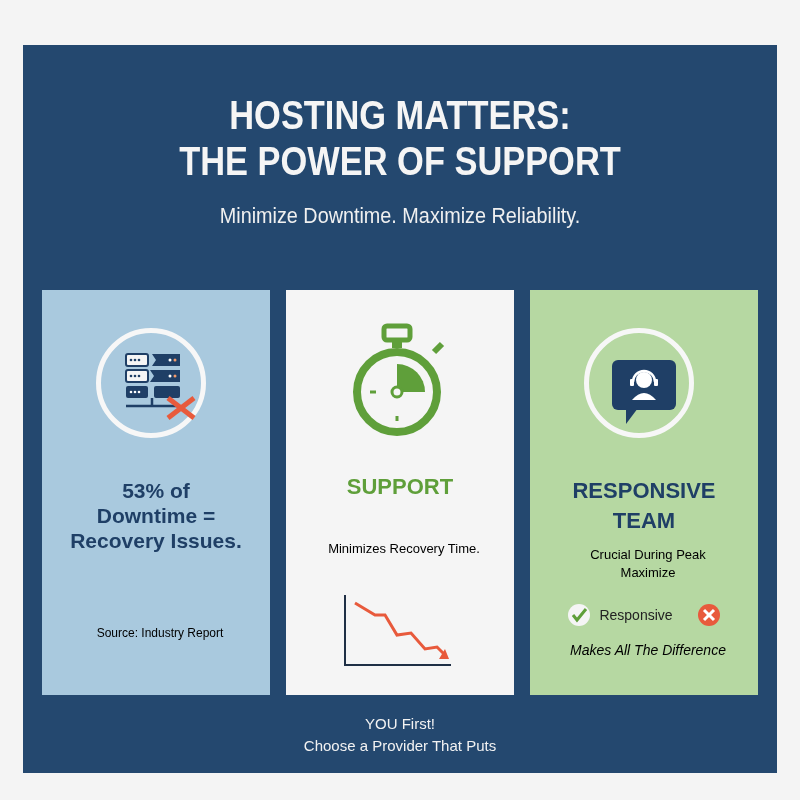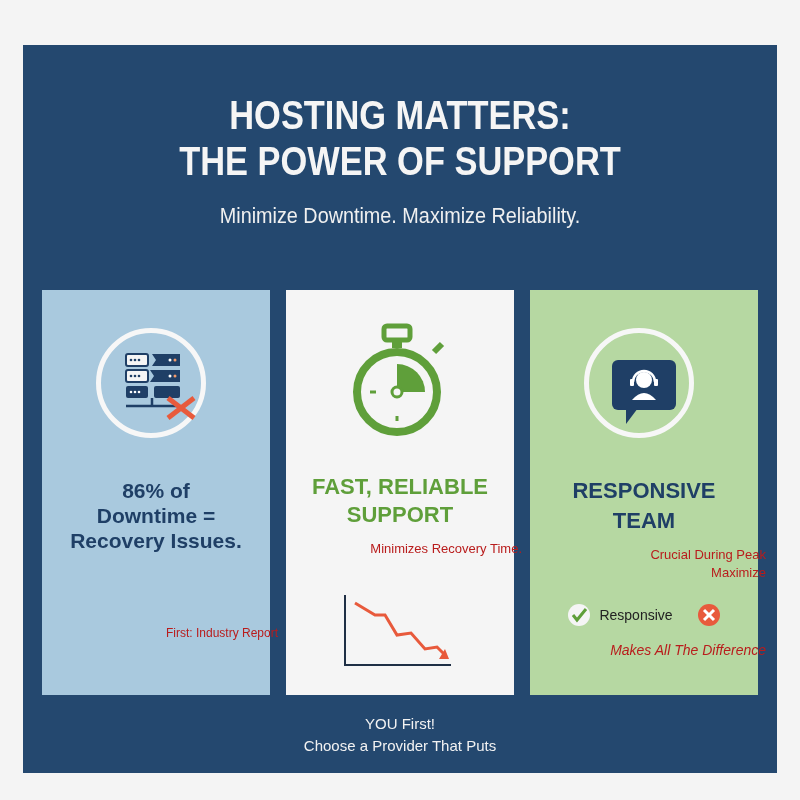--- a/index.html
+++ b/index.html
@@ -57,7 +57,7 @@
     <line x1="72" y1="48" x2="46" y2="68" stroke="#e85a3c" stroke-width="5"></line>
   </svg>
   <div class="card-title" style="top:188px;font-size:21px;line-height:25px;color:#1f3f66;">
-    <div>86% of</div>
+    <div>53% of</div>
     <div>Downtime =</div>
     <div>Recovery Issues.</div>
   </div>

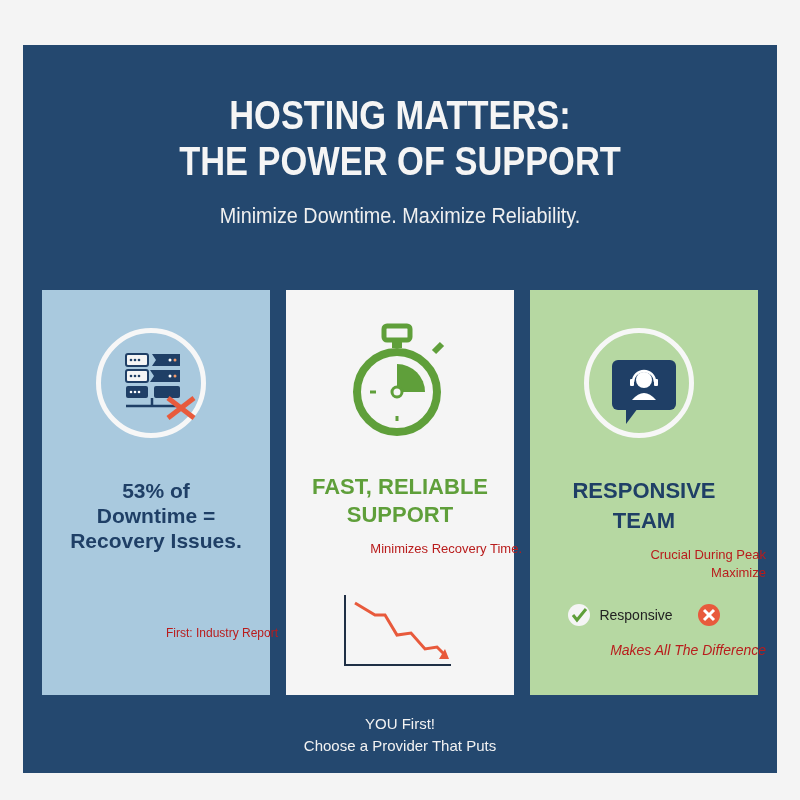--- a/index.html
+++ b/index.html
@@ -76,7 +76,6 @@
     <line x1="49" y1="96" x2="49" y2="101" stroke="#5f9f3a" stroke-width="3"></line>
   </svg>
   <div class="card-title" style="top:183px;font-size:22px;line-height:28px;color:#5f9f3a;">
-    <div>FAST, RELIABLE</div>
     <div>SUPPORT</div>
   </div>
   <div class="card-text" style="top:250px;">

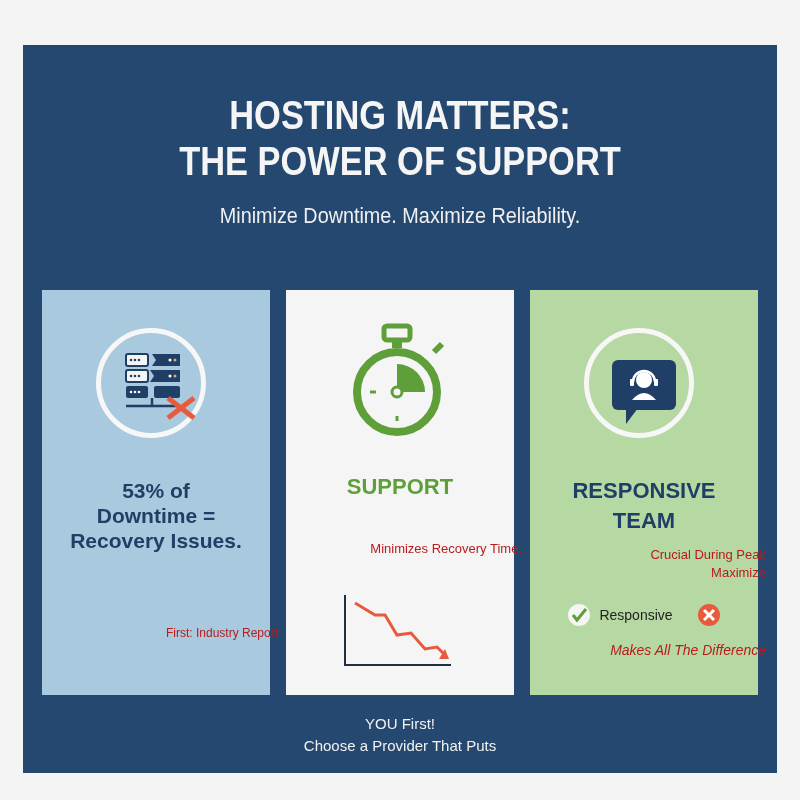--- a/index.html
+++ b/index.html
@@ -14,7 +14,7 @@
   .ring{position:absolute;left:54px;top:38px;width:110px;height:110px;border:5px solid #f7f7f7;border-radius:50%;box-sizing:border-box;}
   .icon{position:absolute;}
   .card-title{position:absolute;left:0;width:228px;text-align:center;font-weight:bold;}
-  .card-text{position:absolute;left:0;width:236px;text-align:right;color:#b91c1c;font-size:13px;line-height:18px;}
+  .card-text{position:absolute;left:0;width:236px;text-align:center;color:#000000;font-size:13px;line-height:18px;}
   .footer{position:absolute;left:0;width:800px;top:713px;text-align:center;color:#f2f2f2;font-size:15px;line-height:22px;}
   .row{position:absolute;left:0;width:228px;top:310px;display:flex;justify-content:center;align-items:center;gap:8px;font-size:14px;color:#222;}
 </style>

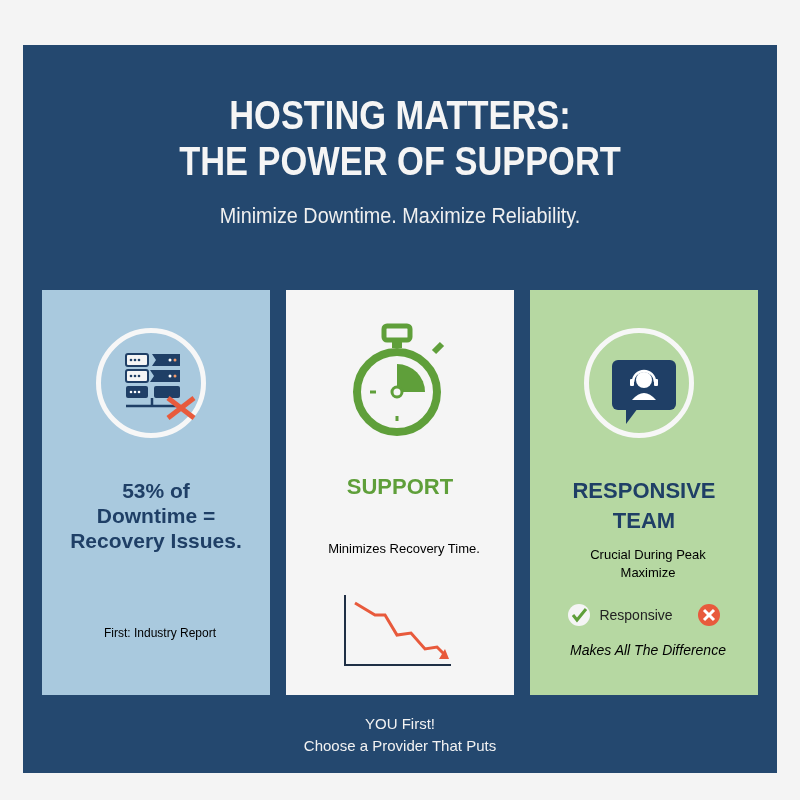--- a/index.html
+++ b/index.html
@@ -61,7 +61,7 @@
     <div>Downtime =</div>
     <div>Recovery Issues.</div>
   </div>
-  <div class="card-text" style="top:334px;font-size:12px;">First: Industry Report</div>
+  <div class="card-text" style="top:334px;font-size:12px;">Source: Industry Report</div>
 </div>
 
 <div class="card c2">

